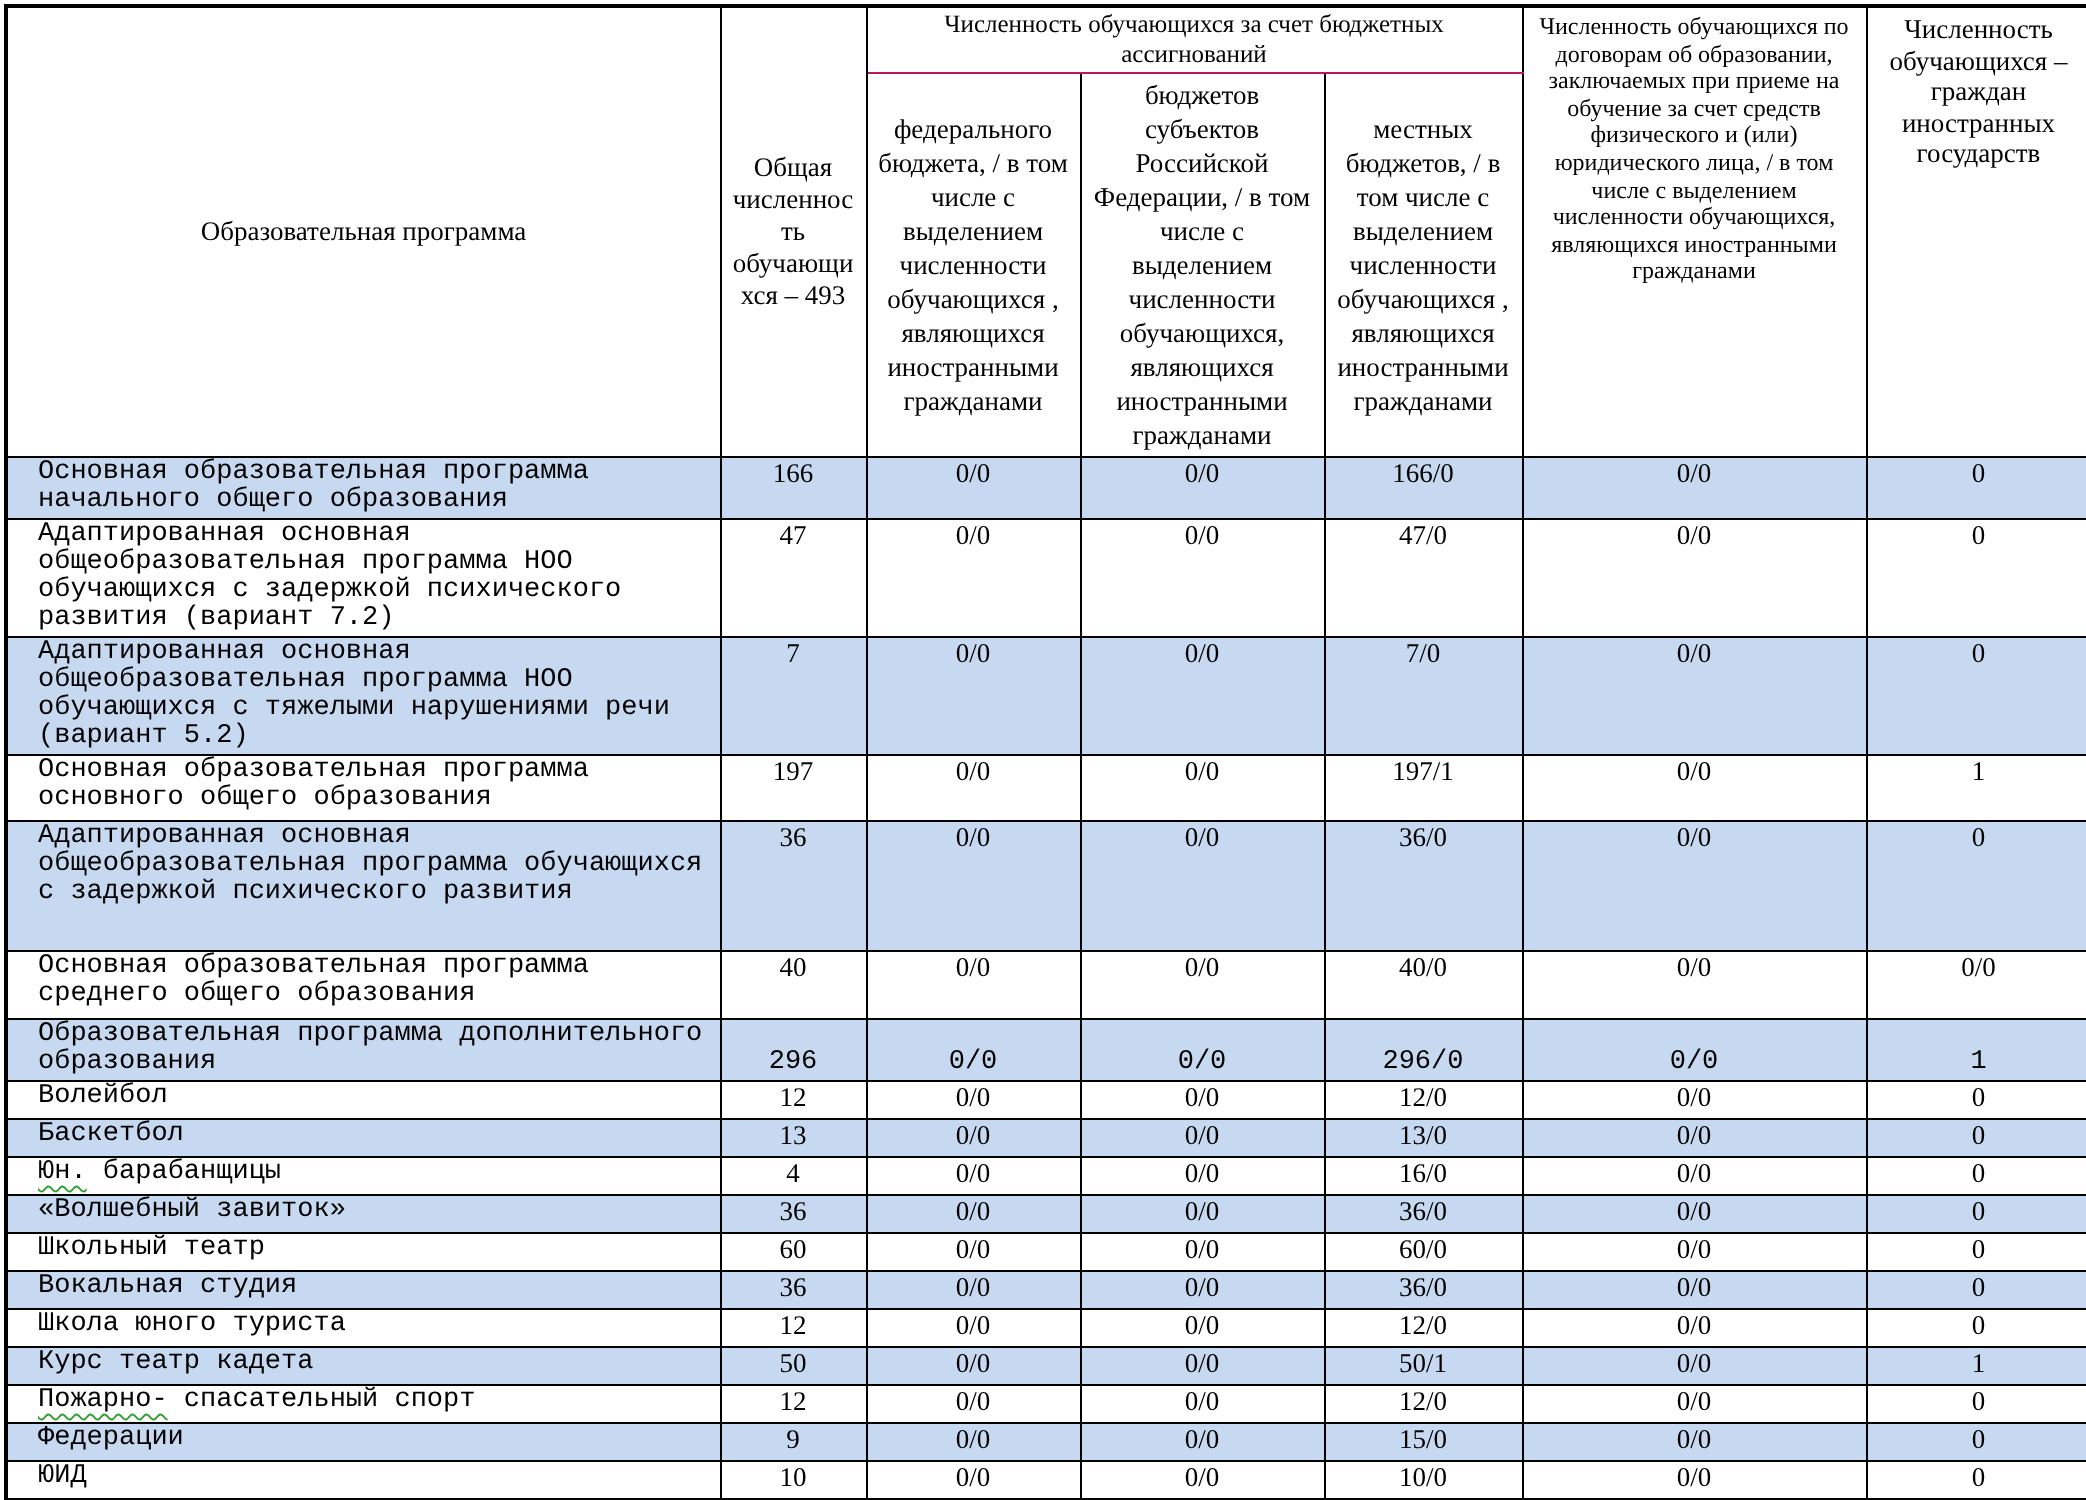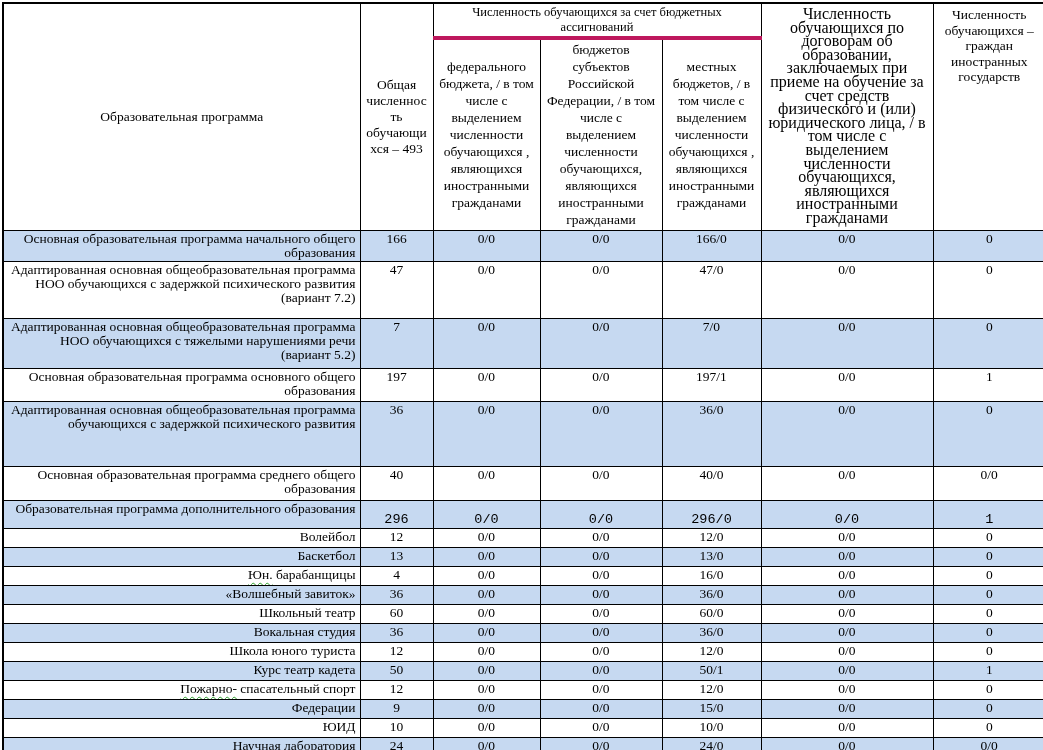--- a/index.html
+++ b/index.html
@@ -9,7 +9,7 @@
   thead td{text-align:center;}
   .th-program{vertical-align:middle; font-size:13.5px;margin-left:32px;}
   .th-total{vertical-align:middle; font-size:13.5px; line-height:16px; padding:10px 4px; overflow-wrap:break-word; word-break:break-word;}
-  .th-span{vertical-align:middle; font-size:12.5px; line-height:15px; padding:1px 8px; border-bottom:4px solid #be185d;}
+  .th-span{vertical-align:middle; font-size:12.5px; line-height:15px; padding:1px 8px; border-bottom:1px solid #be185d;}
   .th-budget{vertical-align:middle; font-size:13.5px; line-height:17px; padding:0 3px; overflow-wrap:break-word;}
   .th-contract{vertical-align:top; font-size:16px; line-height:13.6px; padding:3px 6px;margin-top:30px;}
   .th-foreign{vertical-align:top; font-size:13.5px; line-height:15.5px; padding:3px 8px;}

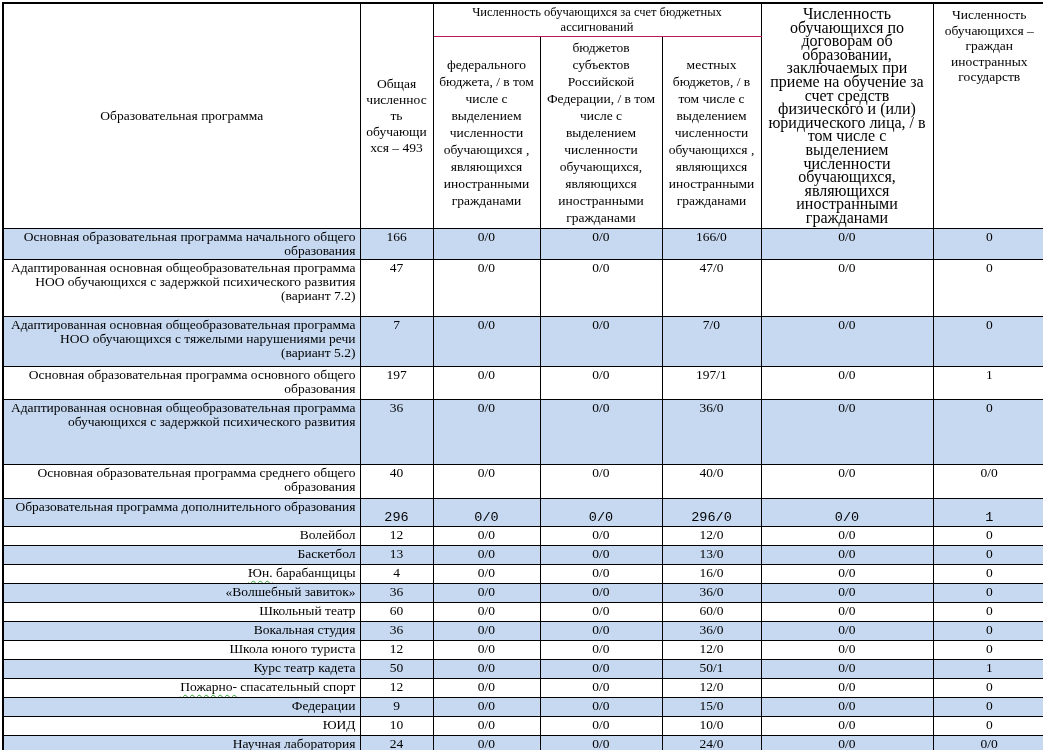--- a/index.html
+++ b/index.html
@@ -11,7 +11,7 @@
   .th-total{vertical-align:middle; font-size:13.5px; line-height:16px; padding:10px 4px; overflow-wrap:break-word; word-break:break-word;}
   .th-span{vertical-align:middle; font-size:12.5px; line-height:15px; padding:1px 8px; border-bottom:1px solid #be185d;}
   .th-budget{vertical-align:middle; font-size:13.5px; line-height:17px; padding:0 3px; overflow-wrap:break-word;}
-  .th-contract{vertical-align:top; font-size:16px; line-height:13.6px; padding:3px 6px;margin-top:30px;}
+  .th-contract{vertical-align:top; font-size:12px; line-height:13.6px; padding:3px 6px;margin-top:30px;}
   .th-foreign{vertical-align:top; font-size:13.5px; line-height:15.5px; padding:3px 8px;}
   thead tr.hrow1{height:33px;}
   thead tr.hrow2{height:192px;}

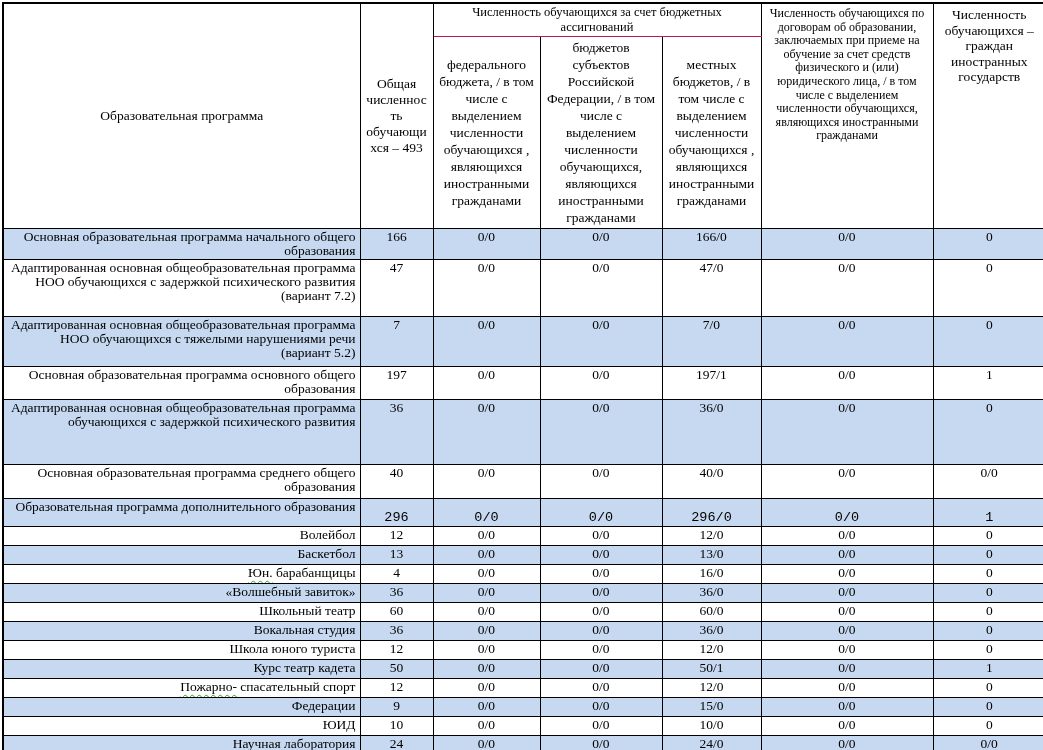--- a/index.html
+++ b/index.html
@@ -16,7 +16,7 @@
   thead tr.hrow1{height:33px;}
   thead tr.hrow2{height:192px;}
   tbody td{font-size:13.5px; line-height:14px; vertical-align:top; text-align:center; padding:1px 2px;}
-  tbody td.program{text-align:right; padding-left:4px; padding-right:4px;}
+  tbody td.program{text-align:left; padding-left:15px; padding-right:4px;font-family:Liberation Mono, monospace;}
   tr.shaded td{background:var(--shade);}
   tr.vbottom td.num{vertical-align:bottom;font-family:Liberation Mono, monospace;}
   .squiggle{text-decoration-line:underline; text-decoration-style:wavy; text-decoration-color:#2da12d; text-decoration-thickness:1px; text-underline-offset:3px;}

